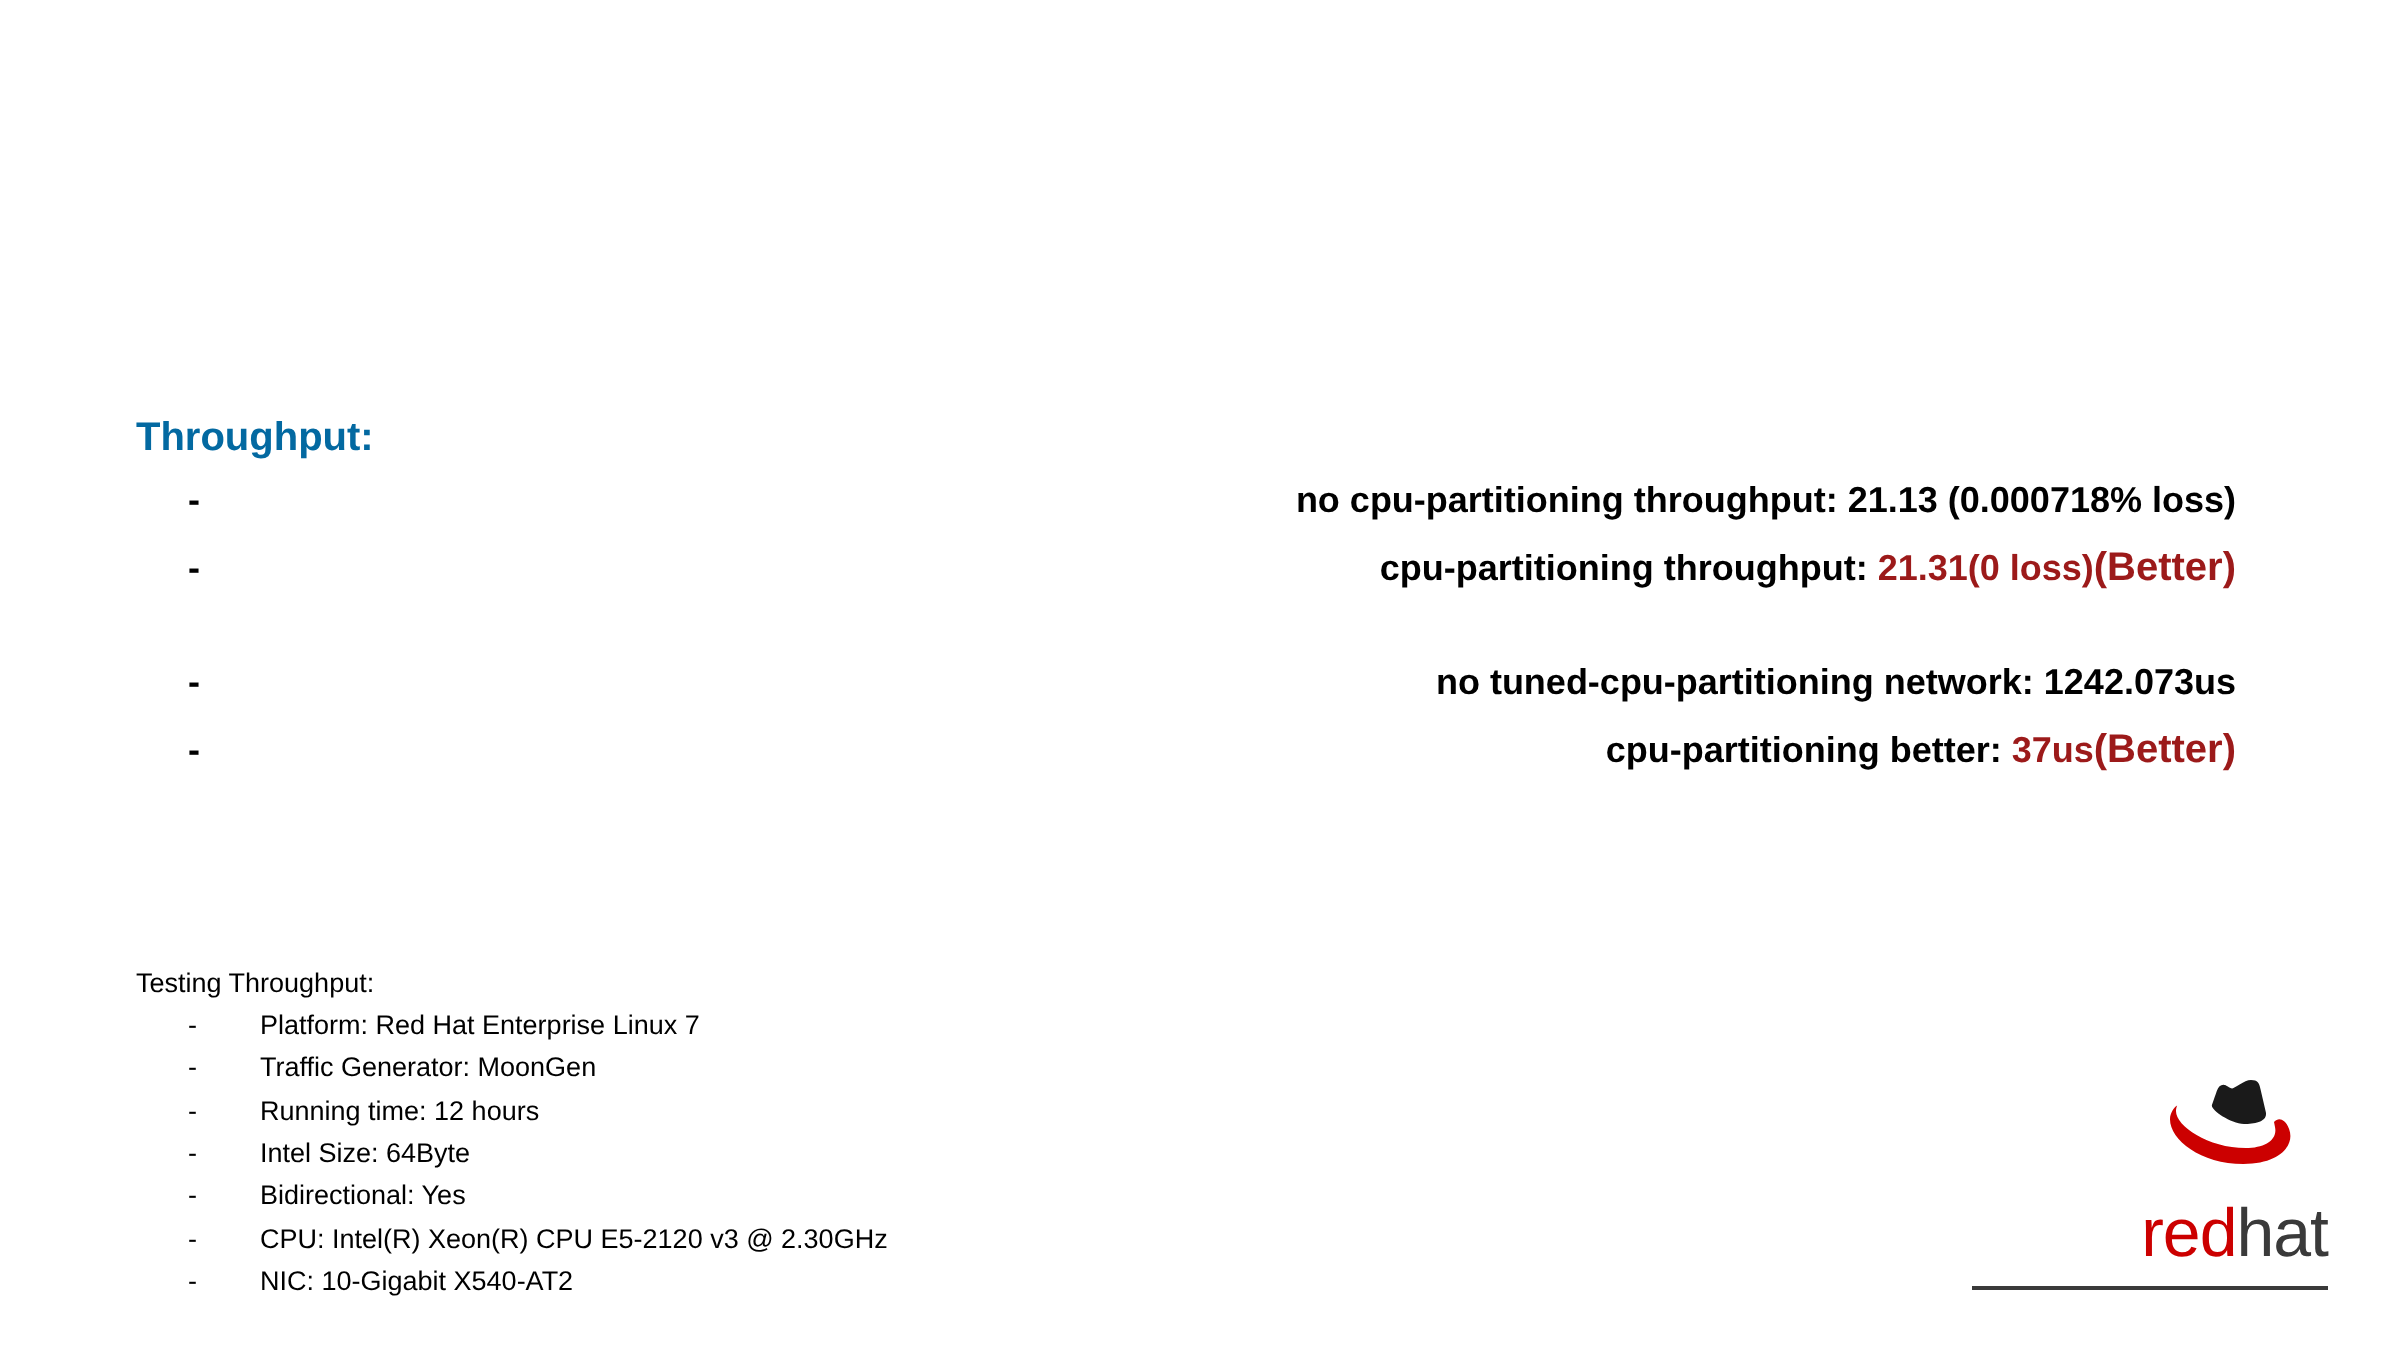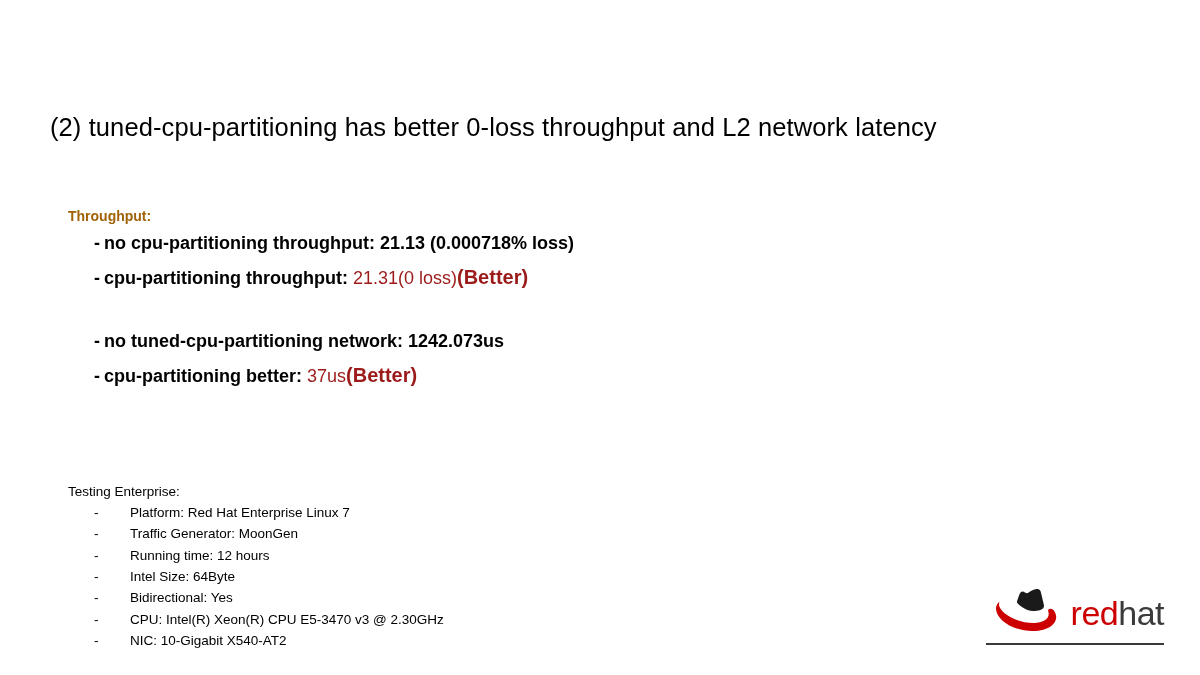--- a/index.html
+++ b/index.html
@@ -135,7 +135,6 @@
 
 <div class="slide">
 
-  <div class="slide-title">(2) tuned-cpu-partitioning has better 0-loss throughput and L2 network latency</div>
 
   <div class="section" id="throughput-section">
     <div class="section-heading">Throughput:</div>

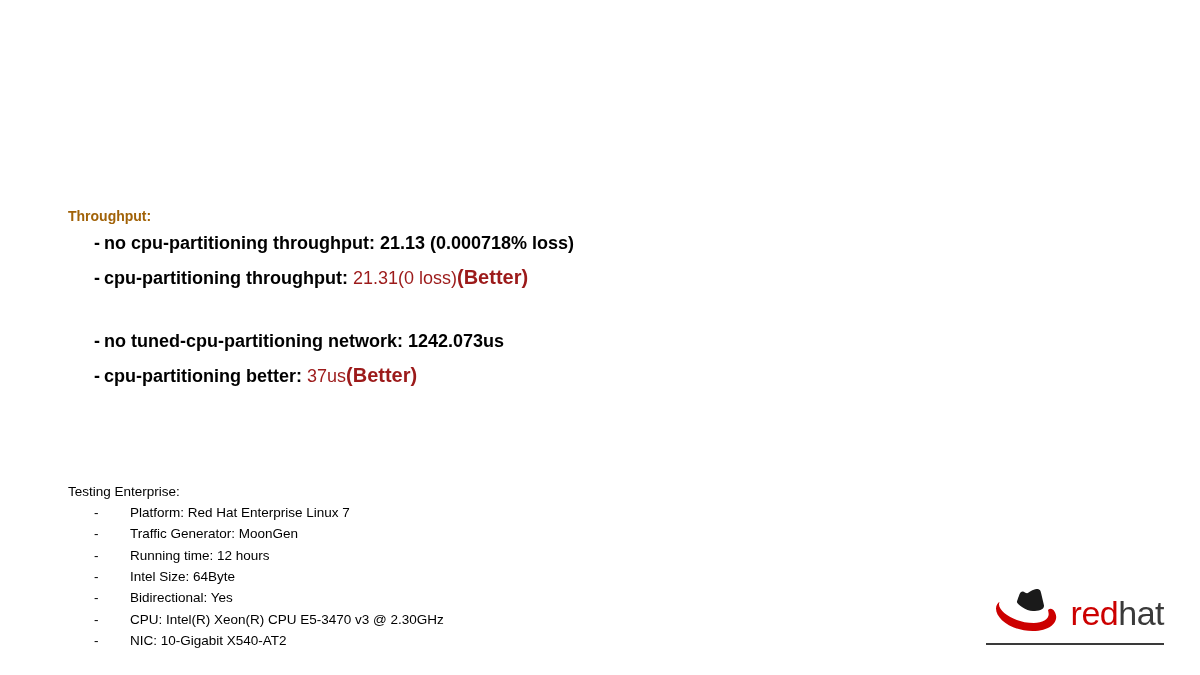--- a/index.html
+++ b/index.html
@@ -37,9 +37,9 @@
     width: 1050px;
   }
   .section-heading {
-    font-size: 14px;
-    font-weight: bold;
-    color: #a16207;
+    font-size: 20px;
+    font-weight: bold;
+    color: #0369a1;
     margin: 0 0 6px 0;
   }
   .bullet-row {

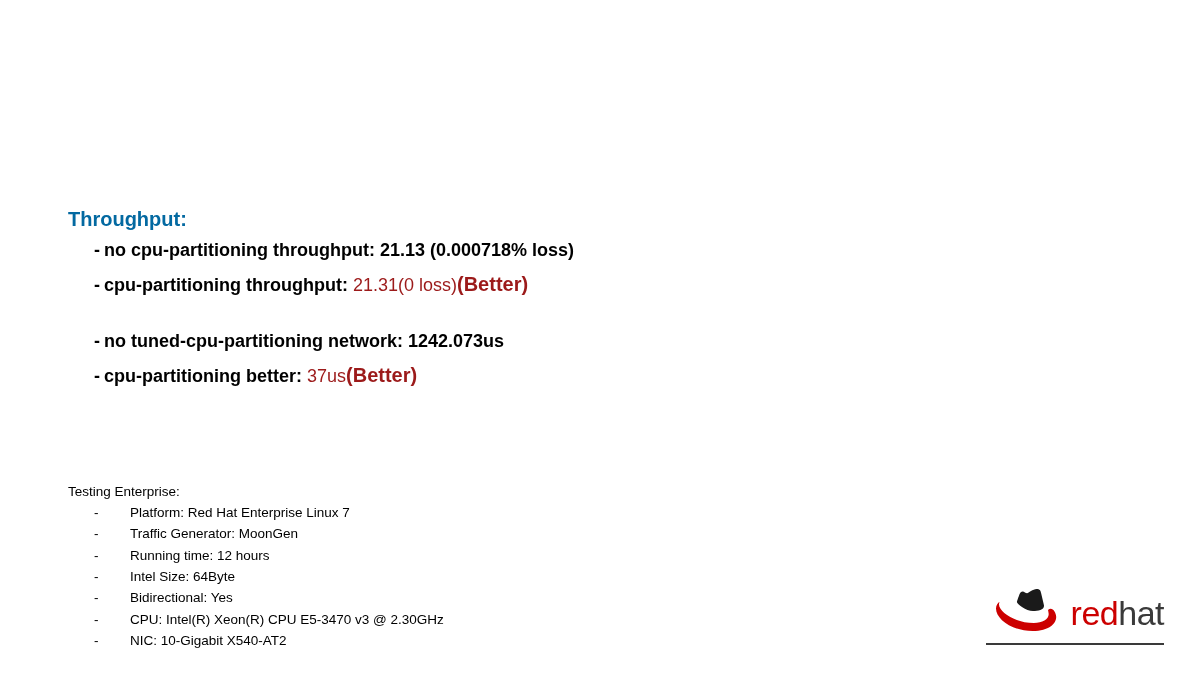--- a/index.html
+++ b/index.html
@@ -61,6 +61,7 @@
   .bullet-text {
     flex: 1 1 auto;
     white-space: nowrap;
+    text-align: right;
   }
   .hl {
     color: #9c1a1a;

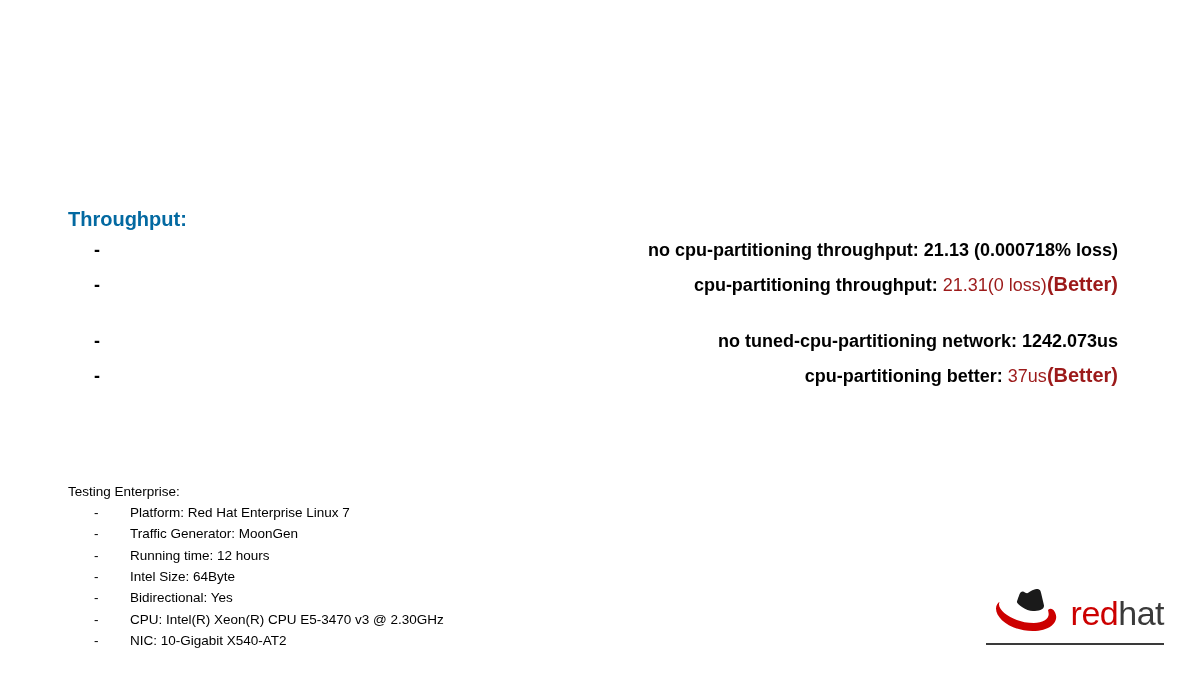--- a/index.html
+++ b/index.html
@@ -65,7 +65,7 @@
   }
   .hl {
     color: #9c1a1a;
-    font-weight: normal;
+    font-weight: bold;
   }
   .better {
     color: #9c1a1a;

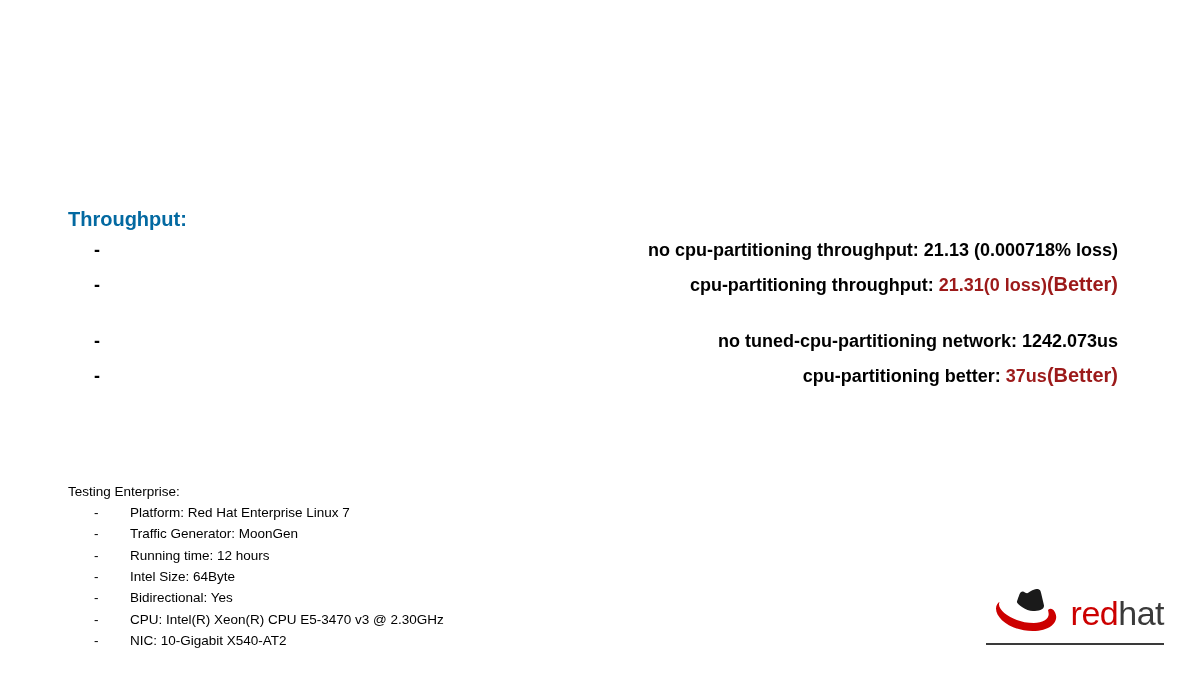--- a/index.html
+++ b/index.html
@@ -165,7 +165,7 @@
   </div>
 
   <div class="env">
-    <div class="env-title">Testing Enterprise:</div>
+    <div class="env-title">Testing Throughput:</div>
 
     <div class="env-row">
       <span class="env-dash">-</span>

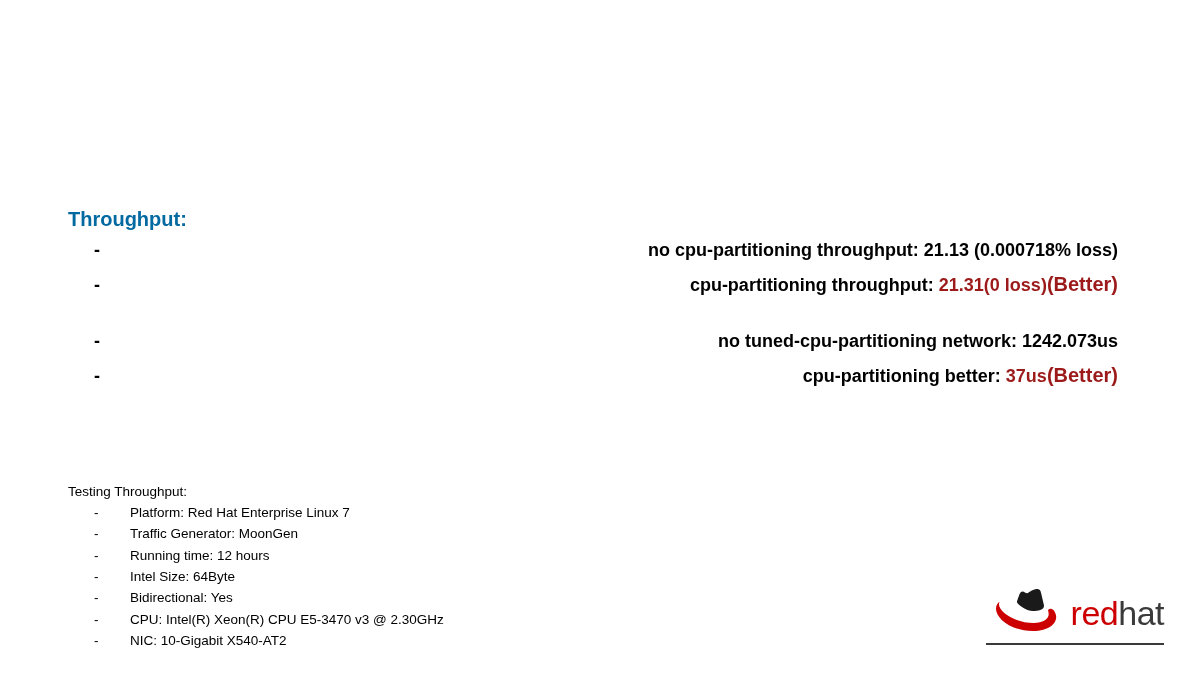--- a/index.html
+++ b/index.html
@@ -189,7 +189,7 @@
     </div>
     <div class="env-row">
       <span class="env-dash">-</span>
-      <span class="env-text">CPU: Intel(R) Xeon(R) CPU E5-3470 v3 @ 2.30GHz</span>
+      <span class="env-text">CPU: Intel(R) Xeon(R) CPU E5-2120 v3 @ 2.30GHz</span>
     </div>
     <div class="env-row">
       <span class="env-dash">-</span>

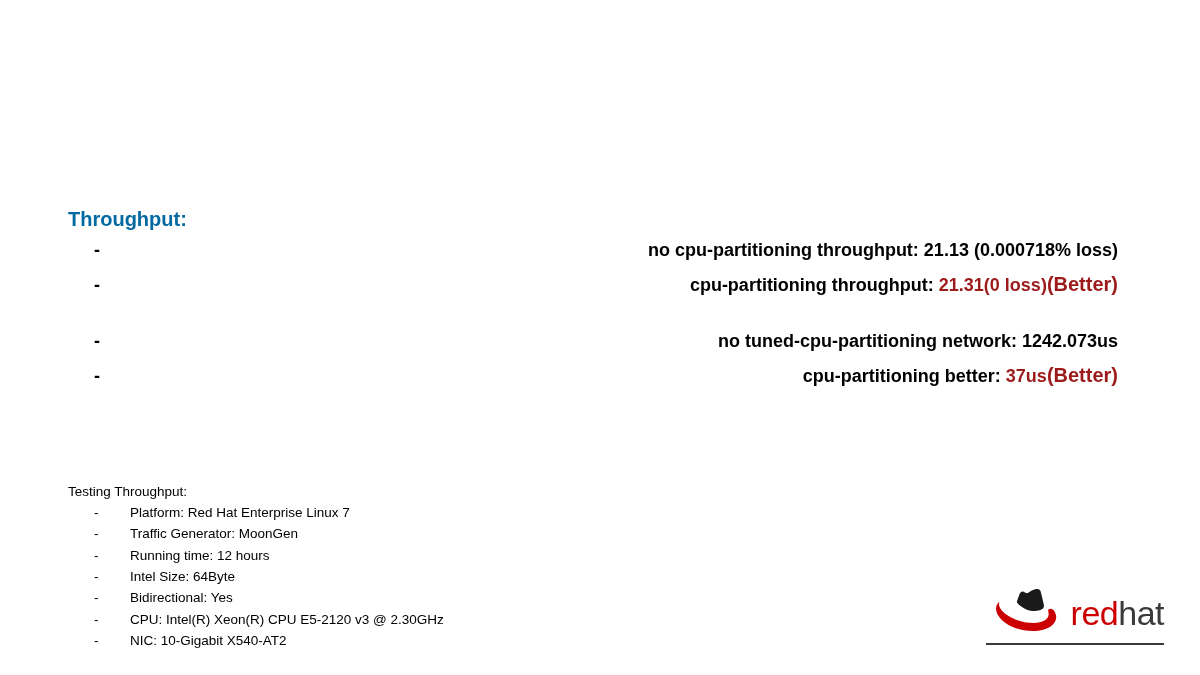--- a/index.html
+++ b/index.html
@@ -109,6 +109,7 @@
     display: flex;
     align-items: center;
     gap: 10px;
+    flex-direction: column;
   }
   .logo-mark {
     width: 66px;

